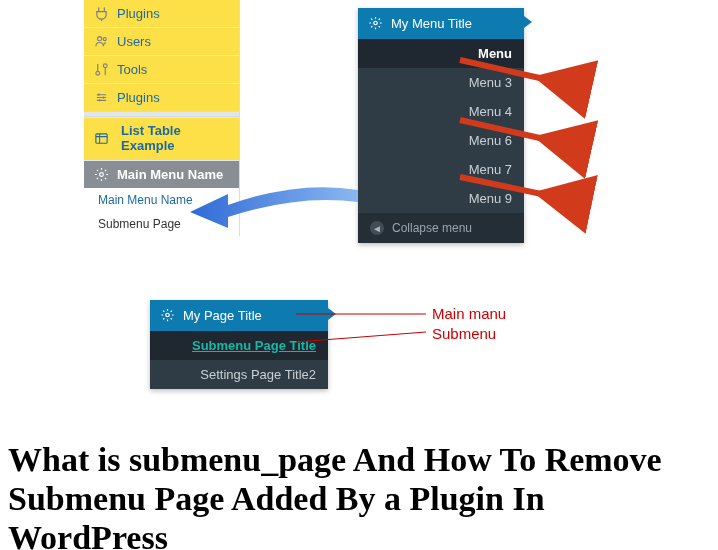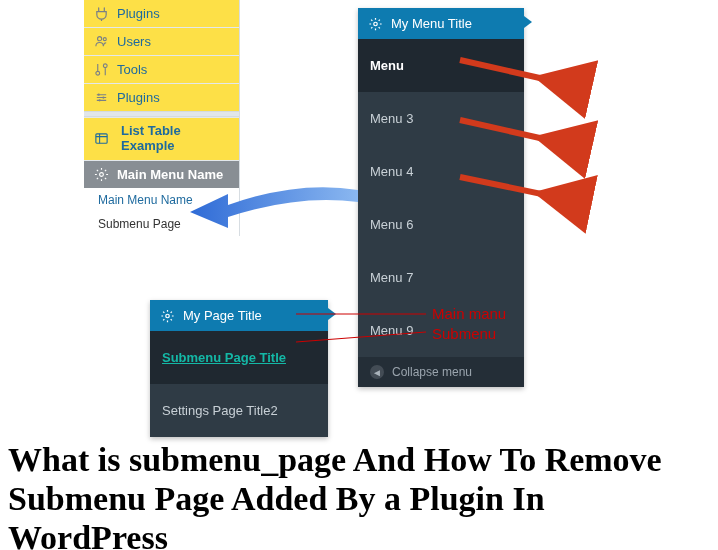--- a/index.html
+++ b/index.html
@@ -39,7 +39,7 @@
   .wp-dark.menu1 { top: 8px; left: 358px; width: 166px; }
   .wp-dark.menu2 { top: 300px; left: 150px; width: 178px; }
   .wp-dark .header {
-    background: #0e7bb0; color: #fff; display:flex; align-items:flex-end; gap:8px;
+    background: #0e7bb0; color: #fff; display:flex; align-items:flex-start; gap:8px;
     padding: 8px 10px; font-size: 13px; position:relative;
   }
   .wp-dark .header::after {

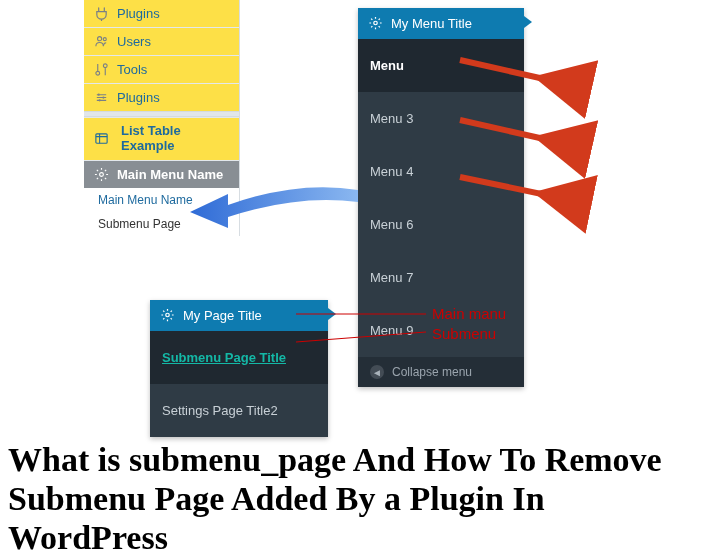--- a/index.html
+++ b/index.html
@@ -47,7 +47,7 @@
     border-top:6px solid transparent; border-bottom:6px solid transparent;
     border-left:8px solid #0e7bb0;
   }
-  .wp-dark .row { padding: 19px 12px; cursor:pointer; }
+  .wp-dark .row { padding: 7px 12px; cursor:pointer;text-align:right; }
   .wp-dark .row.active { background:#1f2830; color:#fff; font-weight:600; }
   .wp-dark .row.sub-active { color:#14b8a6; font-weight:600;text-decoration:underline; }
   .wp-dark .collapse {

